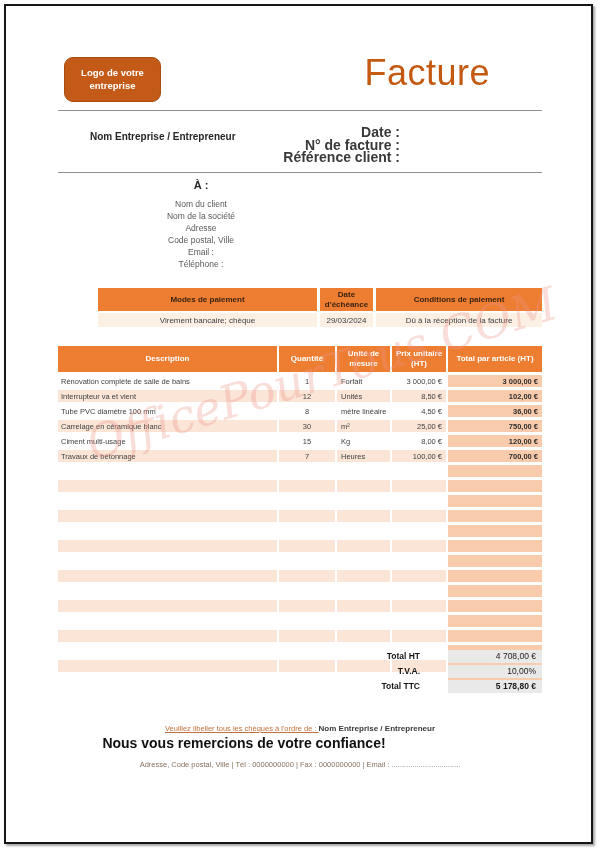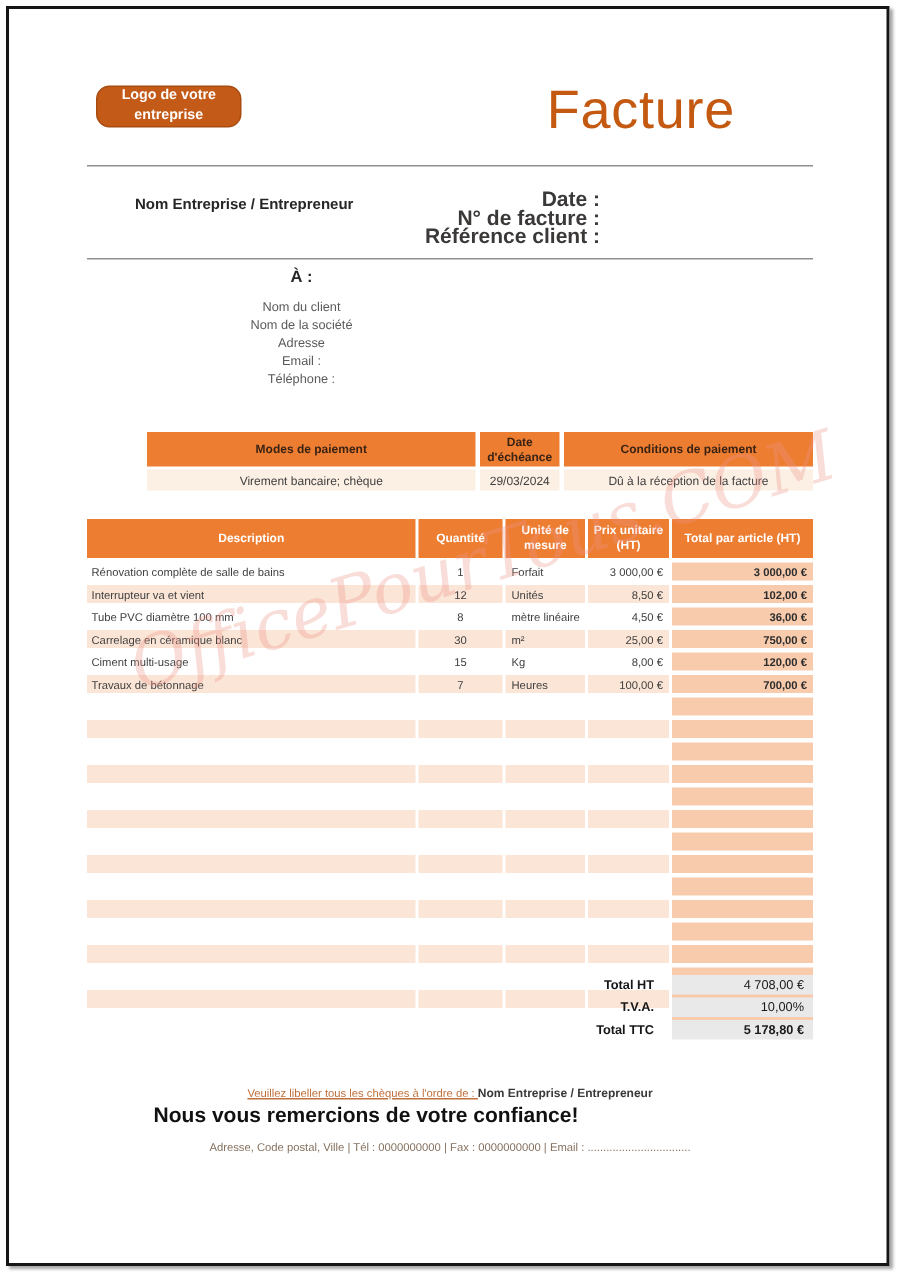--- a/index.html
+++ b/index.html
@@ -10,7 +10,7 @@
            border:2px solid #161616; box-shadow:2px 2px 2px rgba(0,0,0,.35); pointer-events:none; }
 
   
-  .logo { position:absolute; left:64px; top:57px; width:97px; height:28px;
+  .logo { position:absolute; left:64px; top:57px; width:97px; height:45px;
           background:#C35A17; border:1px solid #a84c10; border-radius:9px;
           color:#fff; font-size:9.5px; font-weight:bold; line-height:1.35;
           display:flex; align-items:center; justify-content:flex-end; text-align:center; padding:2px 6px; }

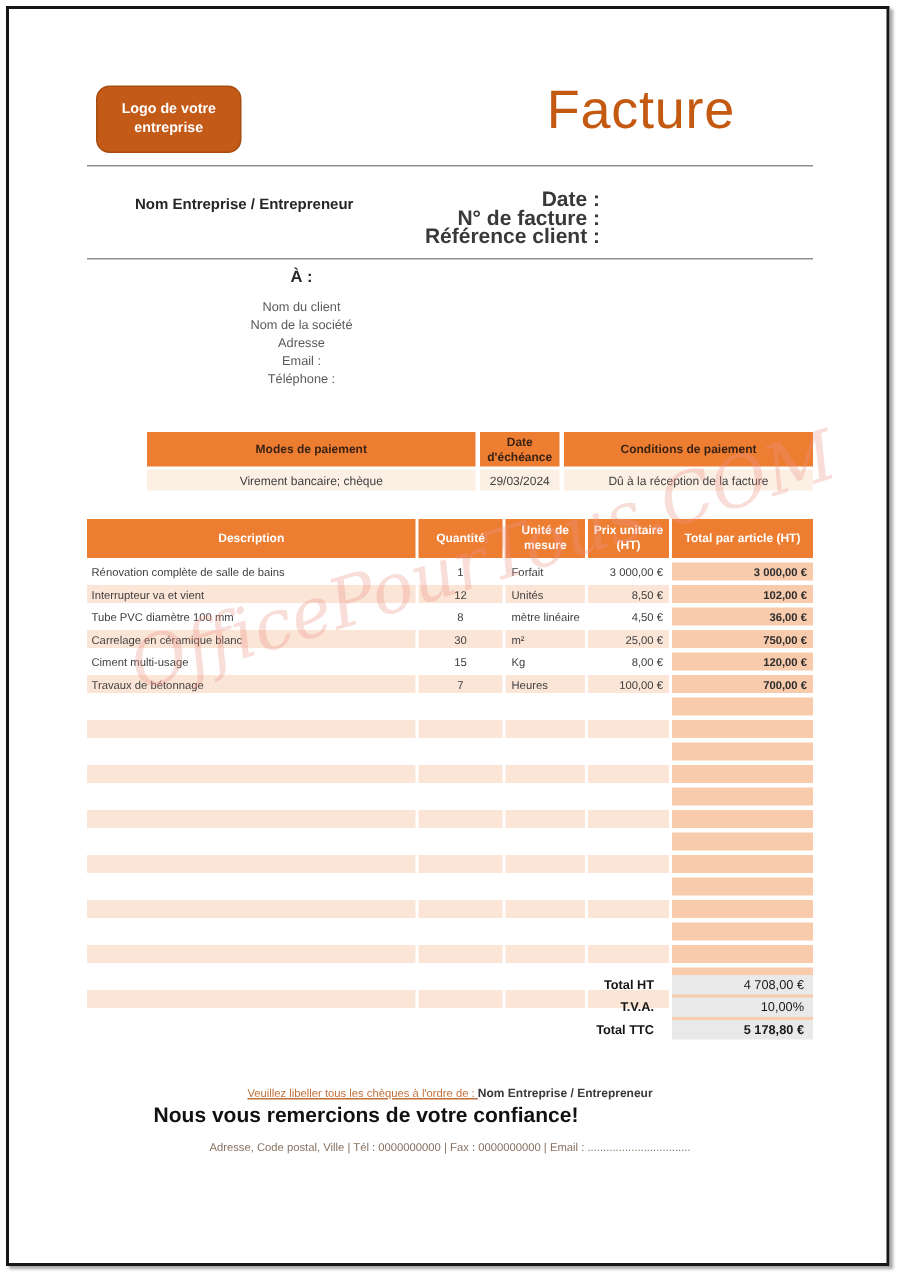--- a/index.html
+++ b/index.html
@@ -94,6 +94,7 @@
     <div class="rline">Nom du client</div>
     <div class="rline">Nom de la société</div>
     <div class="rline">Adresse</div>
+    <div class="rline">Code postal, Ville</div>
     <div class="rline">Email :</div>
     <div class="rline">Téléphone :</div>
   </div>

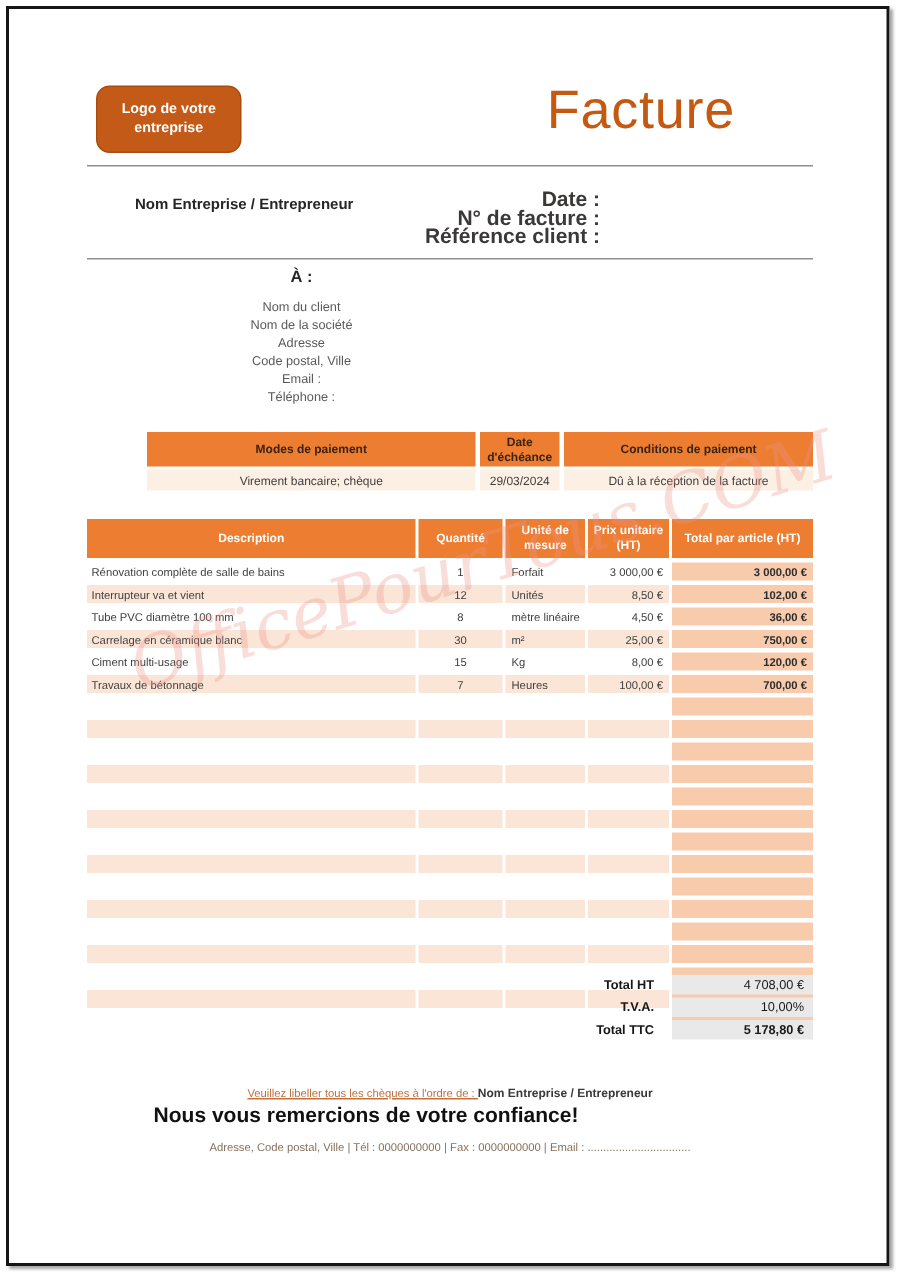--- a/index.html
+++ b/index.html
@@ -51,7 +51,7 @@
 
   
   .totals { position:absolute; left:58px; top:650px; width:484px; }
-  .trow { display:grid; grid-template-columns:1fr 94px; gap:2px; margin-bottom:2px; height:13px; }
+  .trow { display:grid; grid-template-columns:1fr 94px; gap:18px; margin-bottom:2px; height:13px; }
   .tlabel { text-align:right; font-weight:bold; font-size:8.5px; color:#161616; padding-right:10px; line-height:13px; }
   .tvalue { background:#EAE9E9; font-size:8.5px; text-align:right; padding-right:6px; line-height:13px; color:#1a1a1a; }
   .trow.ttc .tvalue { font-weight:bold; }

